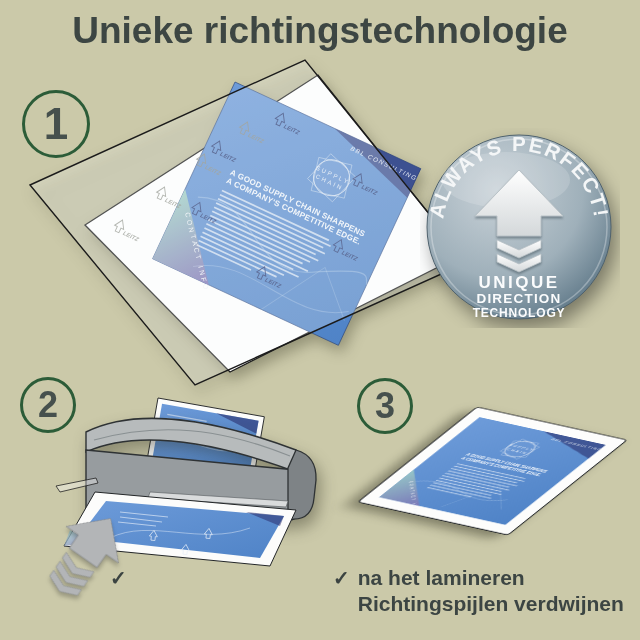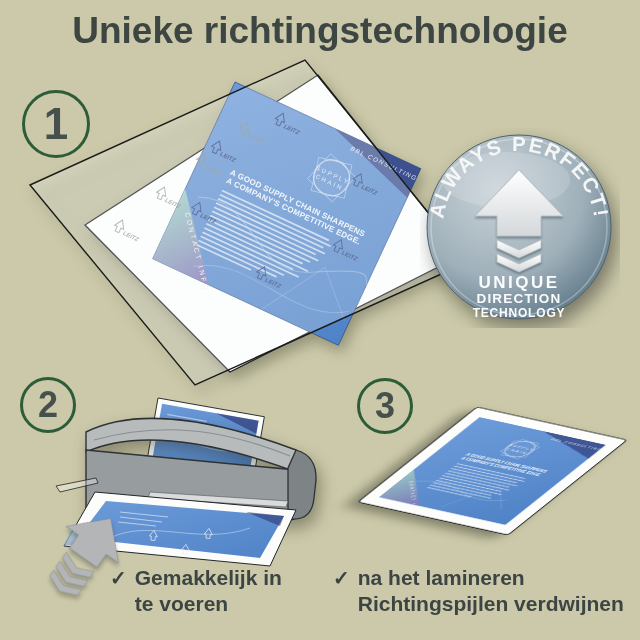--- a/index.html
+++ b/index.html
@@ -295,10 +295,6 @@
 
   <div class="checklist" id="check-row-1">
     <span class="check">✓</span>
-    <div class="lines">
-      <div>Gemakkelijk in</div>
-      <div>te voeren</div>
-    </div>
   </div>
   <div class="checklist" id="check-row-2">
     <span class="check">✓</span>

